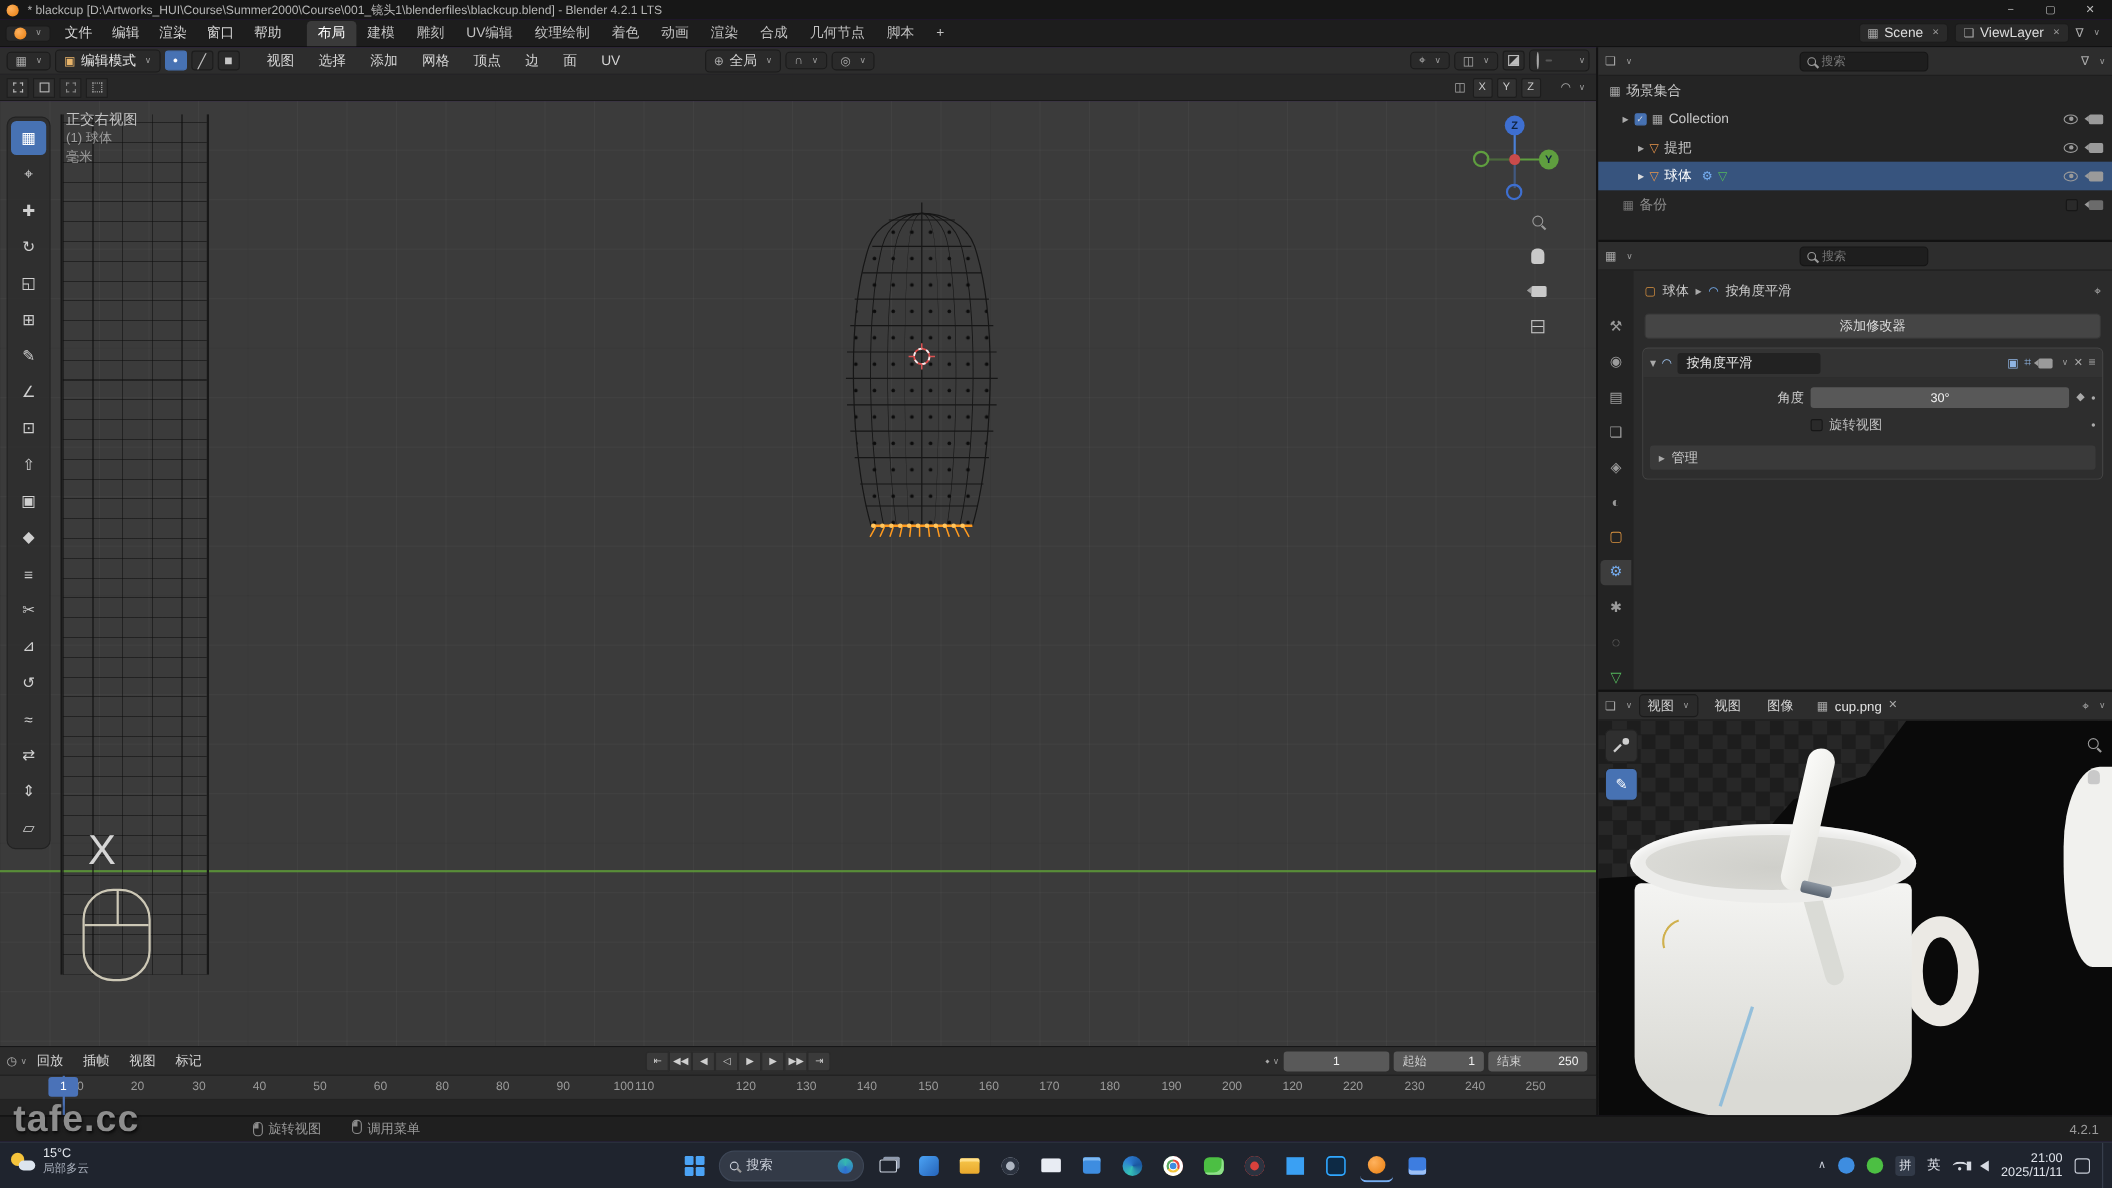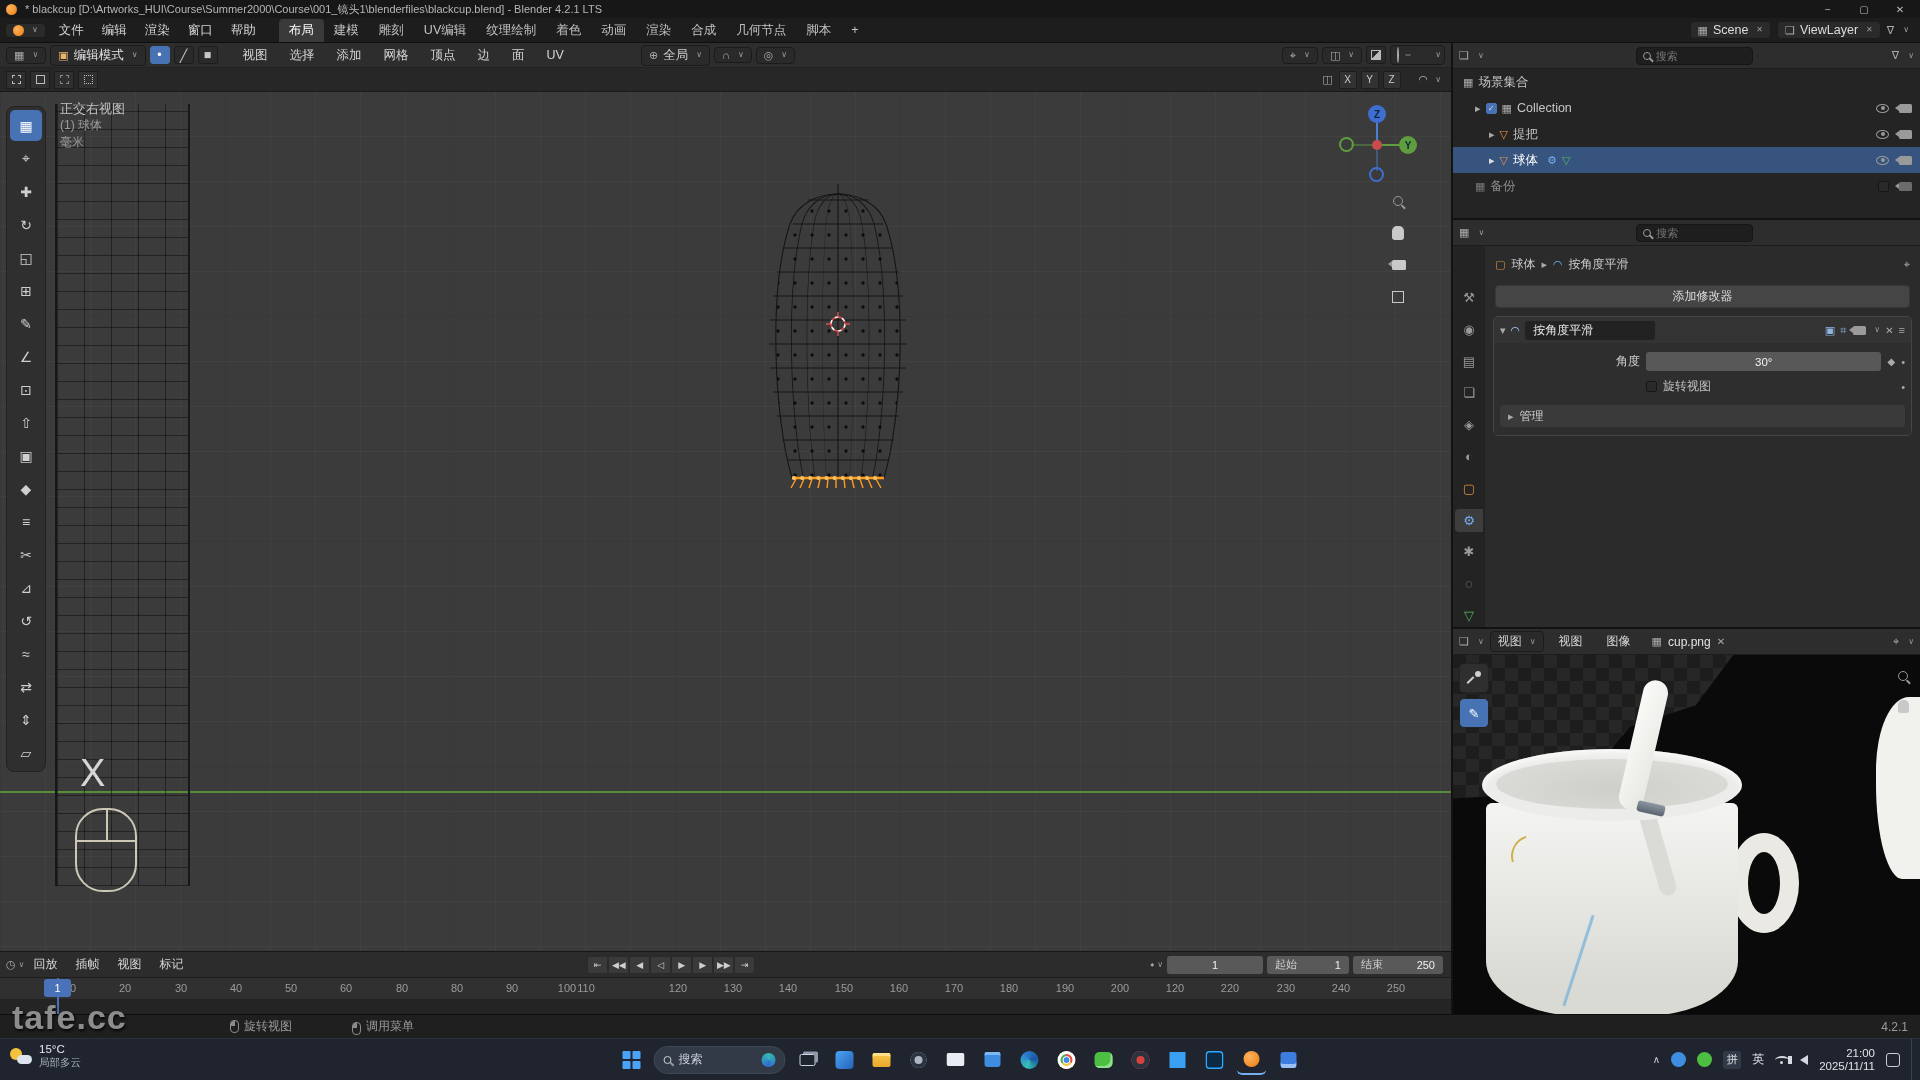--- a/index.html
+++ b/index.html
@@ -631,7 +631,7 @@
       <span class="mouse-ic"></span>
       <span>旋转视图</span>
     </span>
-    <span style="margin-left:60px;display:flex;align-items:flex-end">
+    <span style="margin-left:28px;display:flex;align-items:flex-start">
       <span class="mouse-ic"></span>
       <span>调用菜单</span>
     </span>

